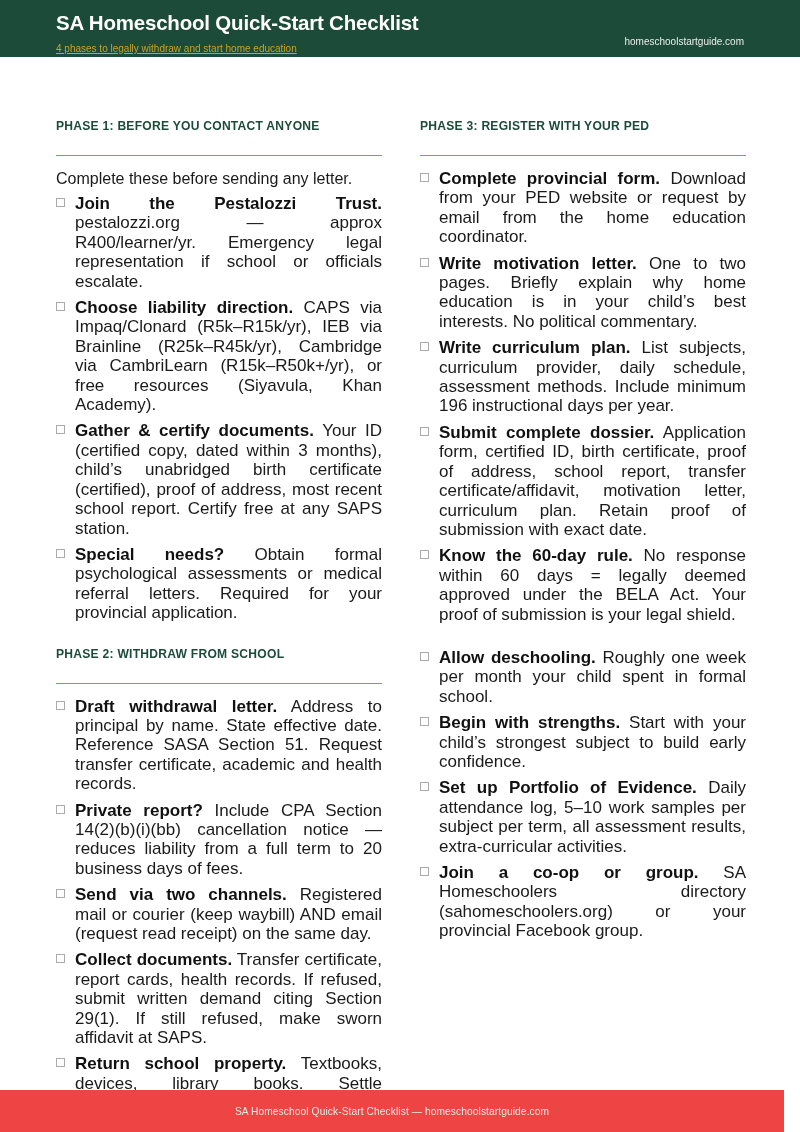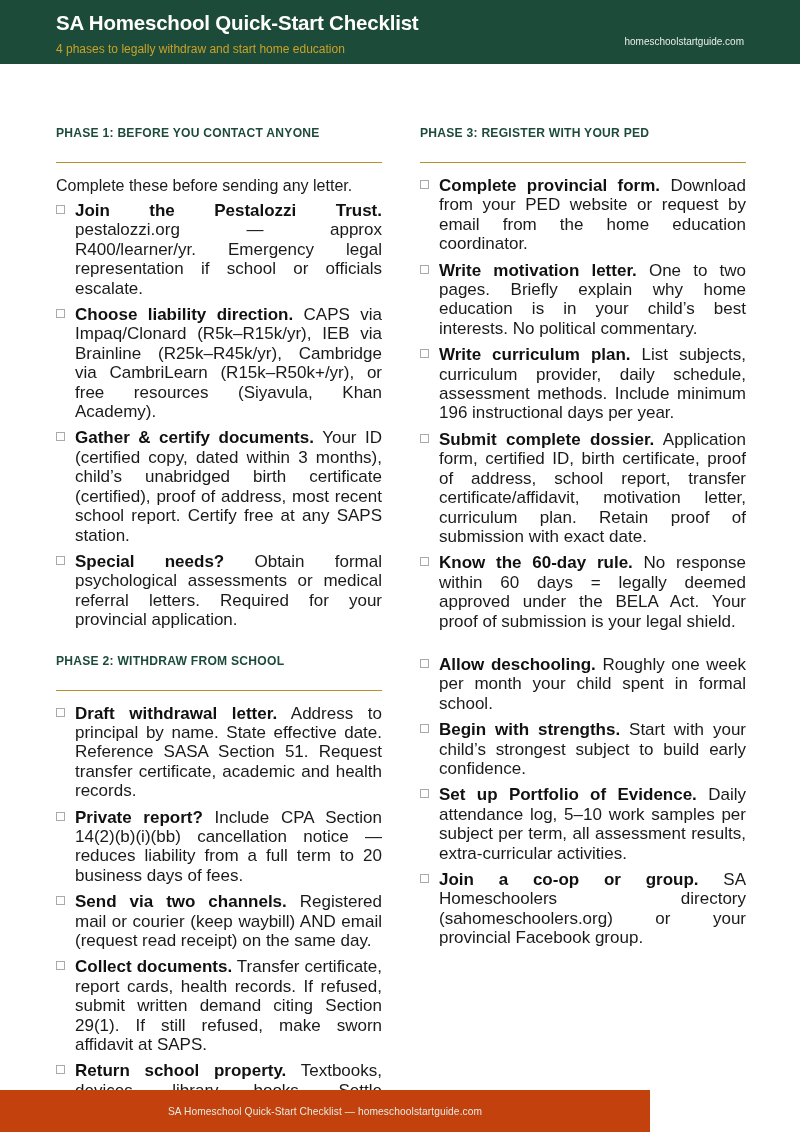--- a/index.html
+++ b/index.html
@@ -17,7 +17,7 @@
   
   .header {
     background: #1d4b3a;
-    height: 64px;
+    height: 57px;
     padding: 8px 56px 0 56px;
     position: relative;
   }

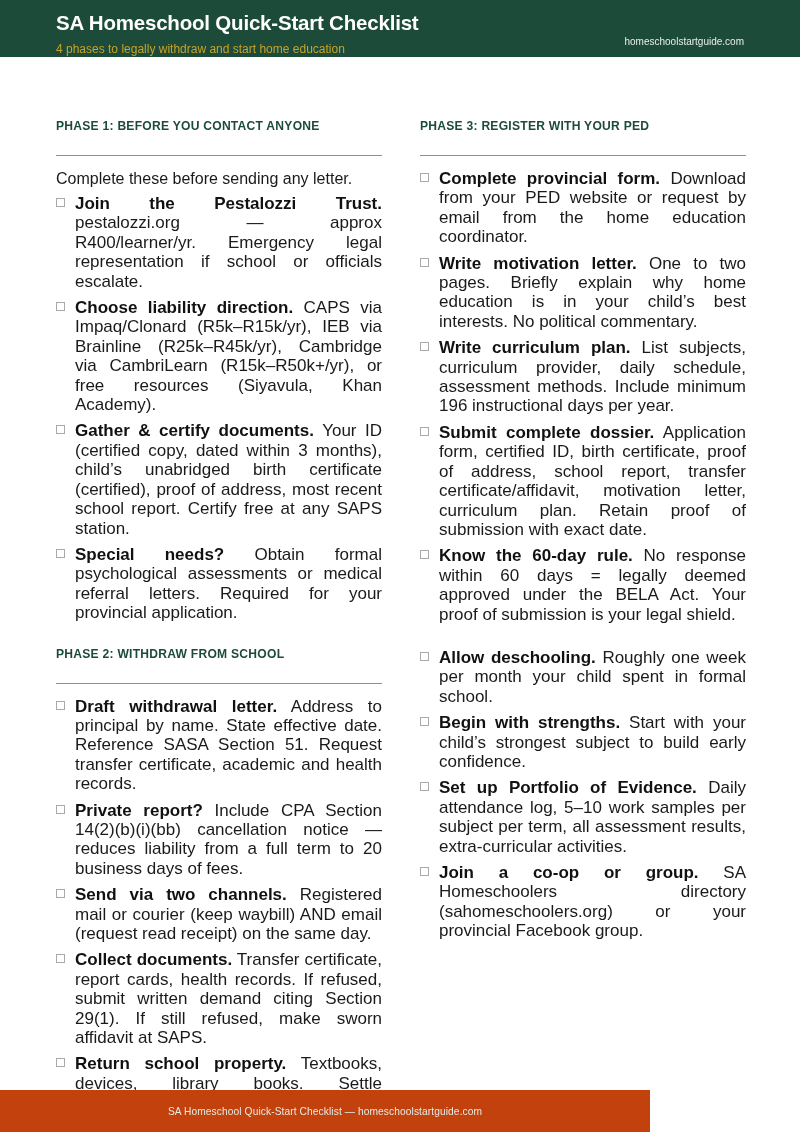--- a/index.html
+++ b/index.html
@@ -30,10 +30,11 @@
     margin: 2px 0 0 0;
   }
   .header-subtitle {
-    font-size: 12px;
+    font-size: 10px;
     color: #c9a227;
     line-height: 16px;
     margin-top: 5px;
+    text-decoration: underline;
   }
   .header-site {
     position: absolute;

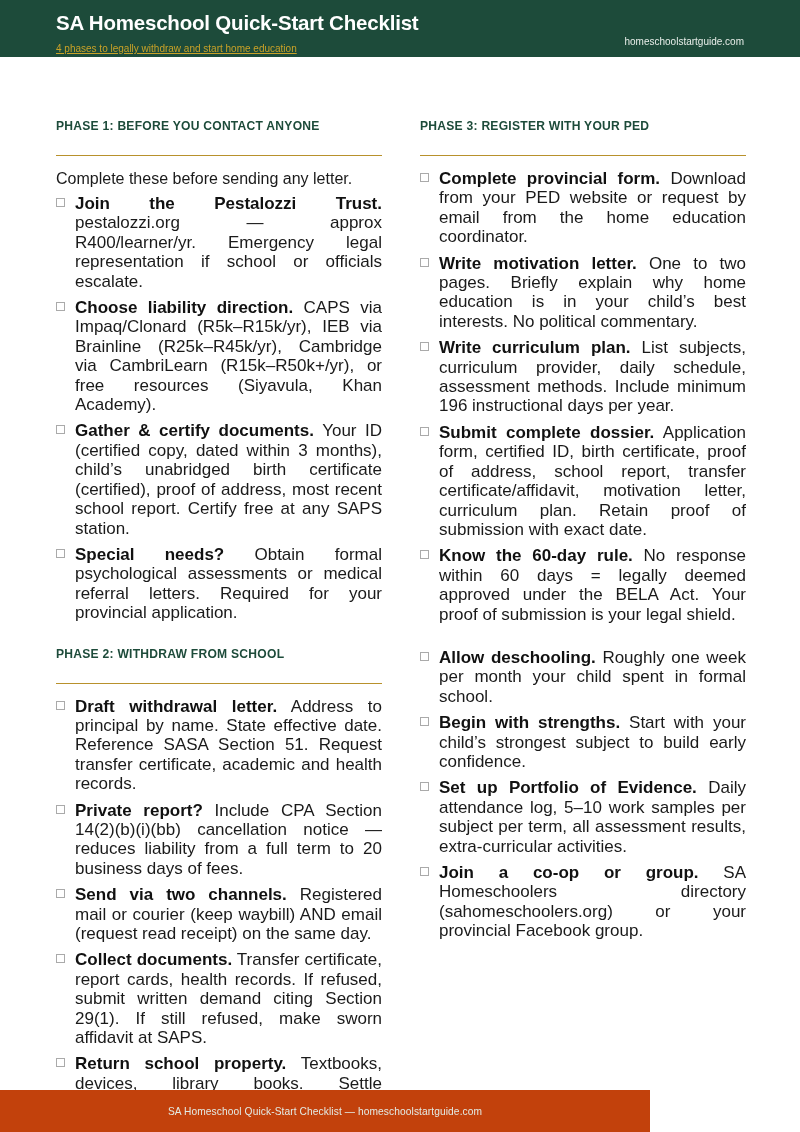--- a/index.html
+++ b/index.html
@@ -110,9 +110,9 @@
     position: absolute;
     left: 0;
     bottom: 0;
-    width: 650px;
+    width: 784px;
     height: 42px;
-    background: #c2410c;
+    background: #ef4444;
     display: flex;
     align-items: center;
     justify-content: center;

